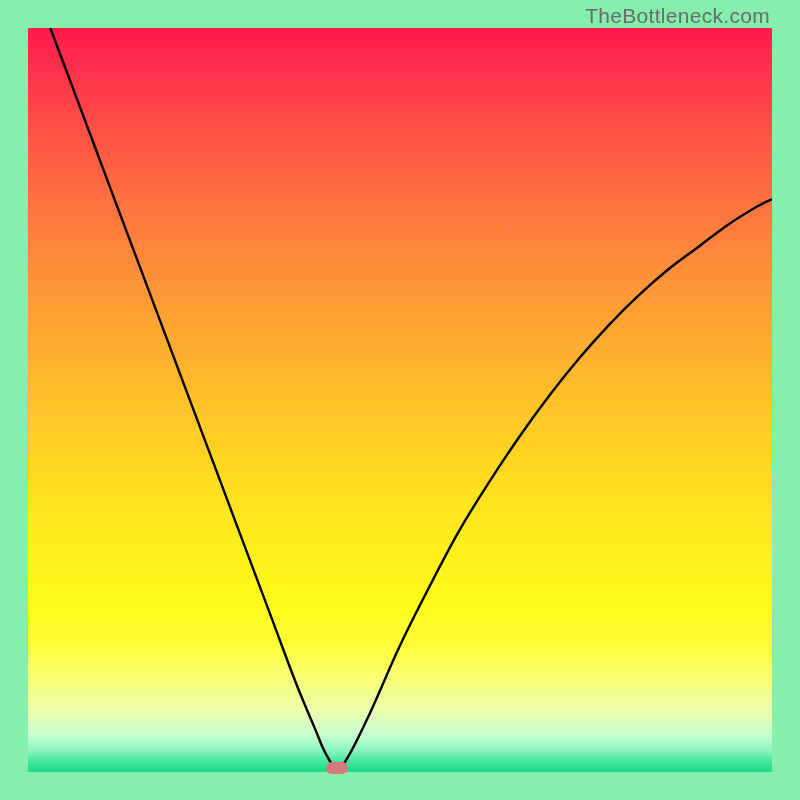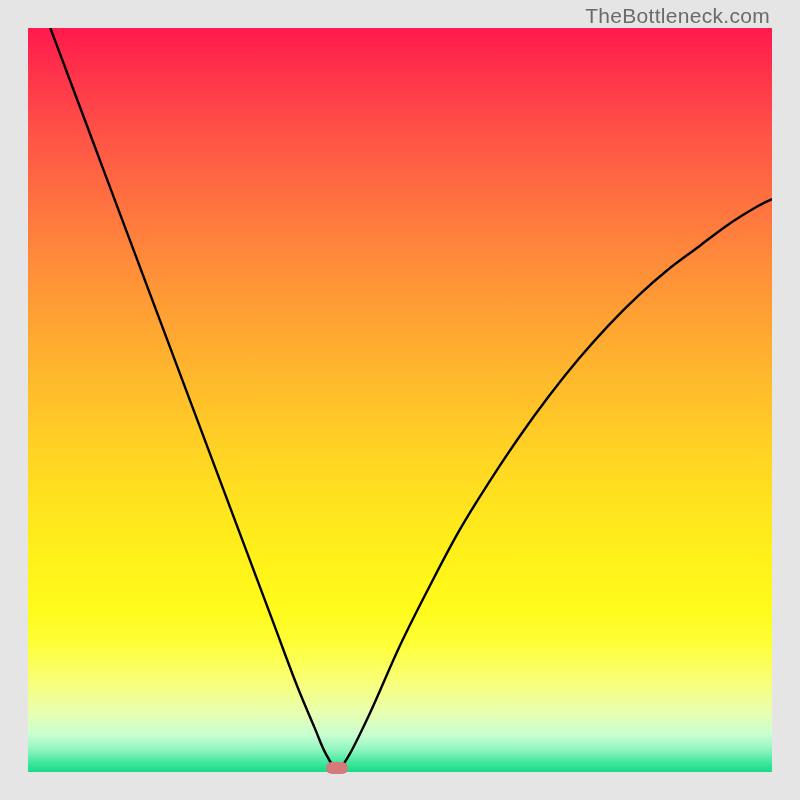--- a/index.html
+++ b/index.html
@@ -16,7 +16,7 @@
     left: 0;
     width: 800px;
     height: 800px;
-    background: #e5e5e5;
+    background: #86efac;
   }
   .plot-area {
     position: absolute;

